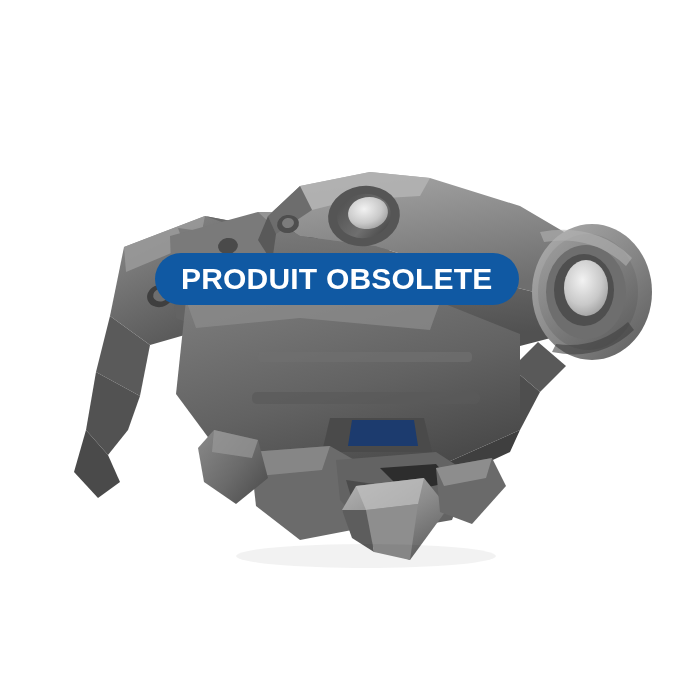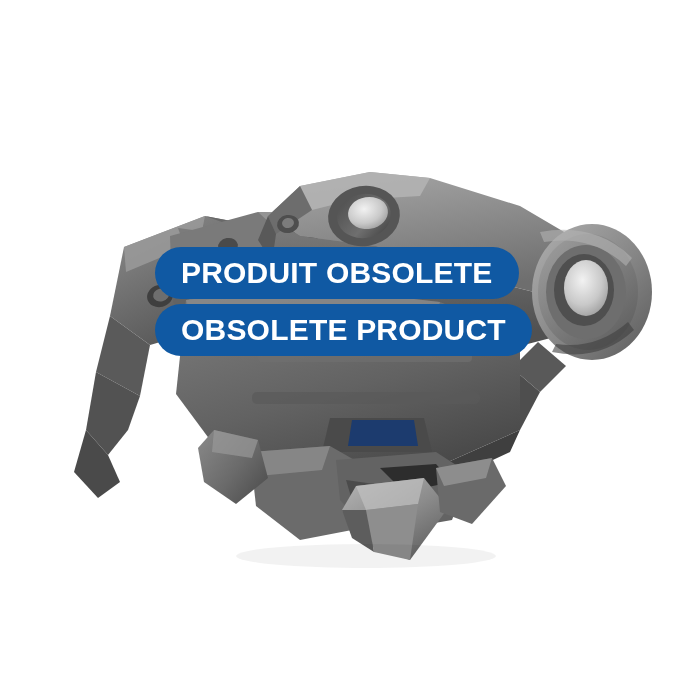--- a/index.html
+++ b/index.html
@@ -37,7 +37,7 @@
   #badge-stack {
     position: absolute;
     left: 155px;
-    top: 247px;
+    top: 253px;
     display: flex;
     flex-direction: column;
     gap: 5px;

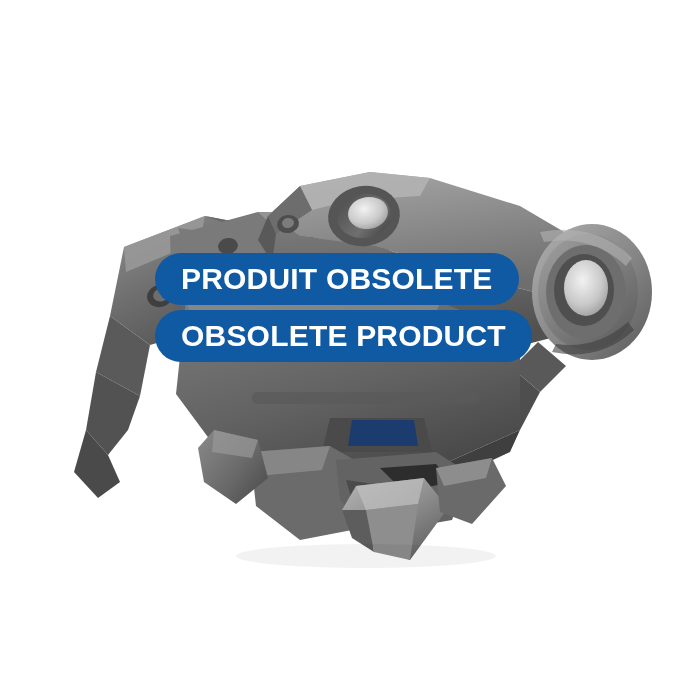--- a/index.html
+++ b/index.html
@@ -217,9 +217,6 @@
       <span class="badge-label">PRODUIT OBSOLETE</span>
     </div>
 
-    <div class="badge">
-      <span class="badge-label">OBSOLETE PRODUCT</span>
-    </div>
 
 
 

